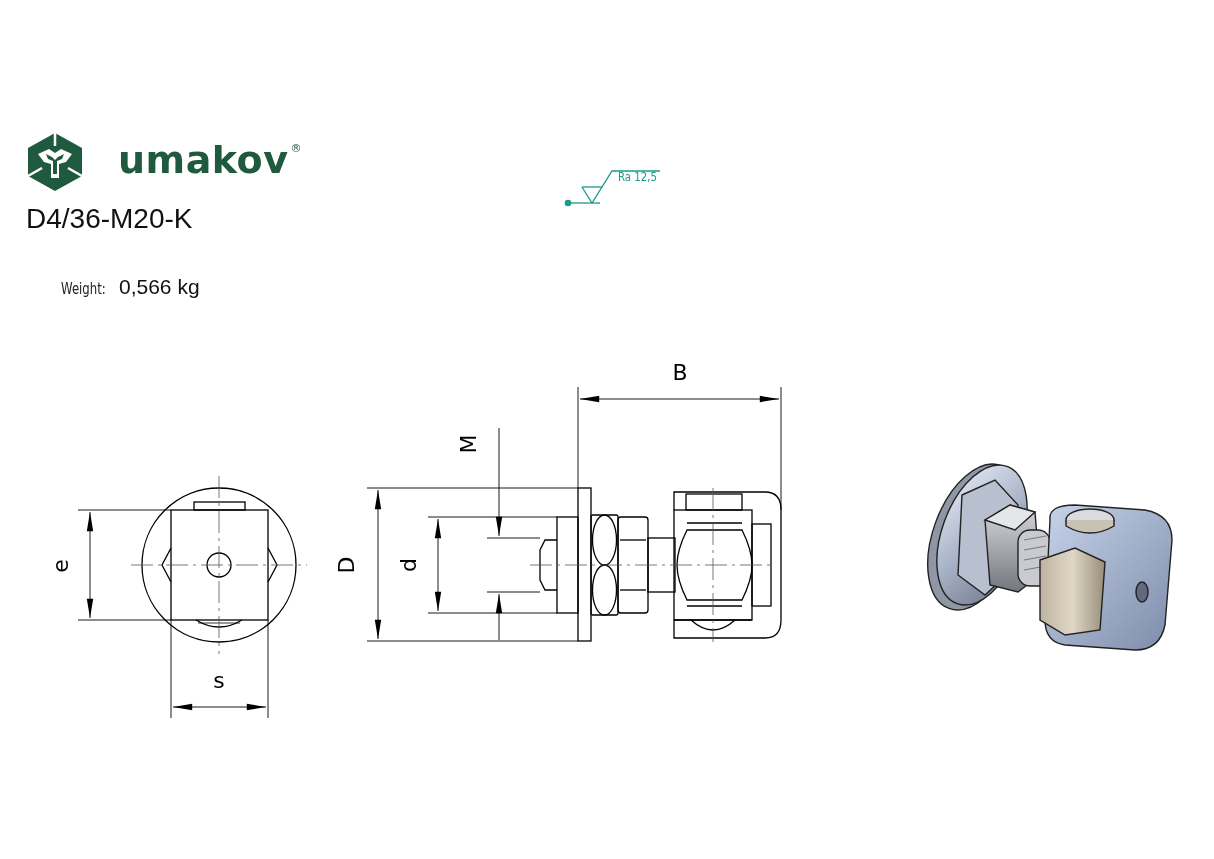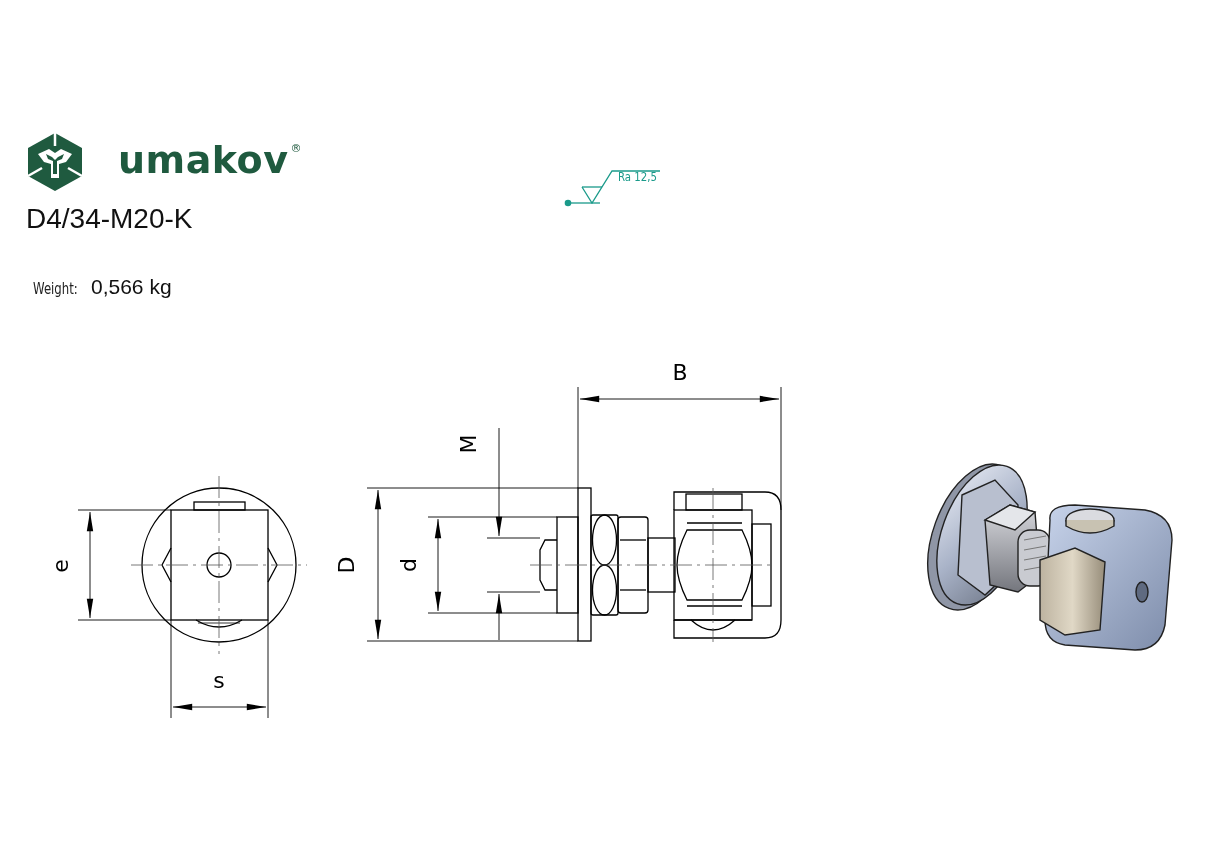--- a/index.html
+++ b/index.html
@@ -33,7 +33,7 @@
   </div>
 </div>
 
-<div class="abs part-code" style="left:26px; top:203px;">D4/34-M20-K</div>
+<div class="abs part-code" style="left:26px; top:203px;">D4/36-M20-K</div>
 
 <div class="abs" style="left:33px; top:274px; width:220px;">
   <div style="height:26px; line-height:26px; white-space:nowrap;">

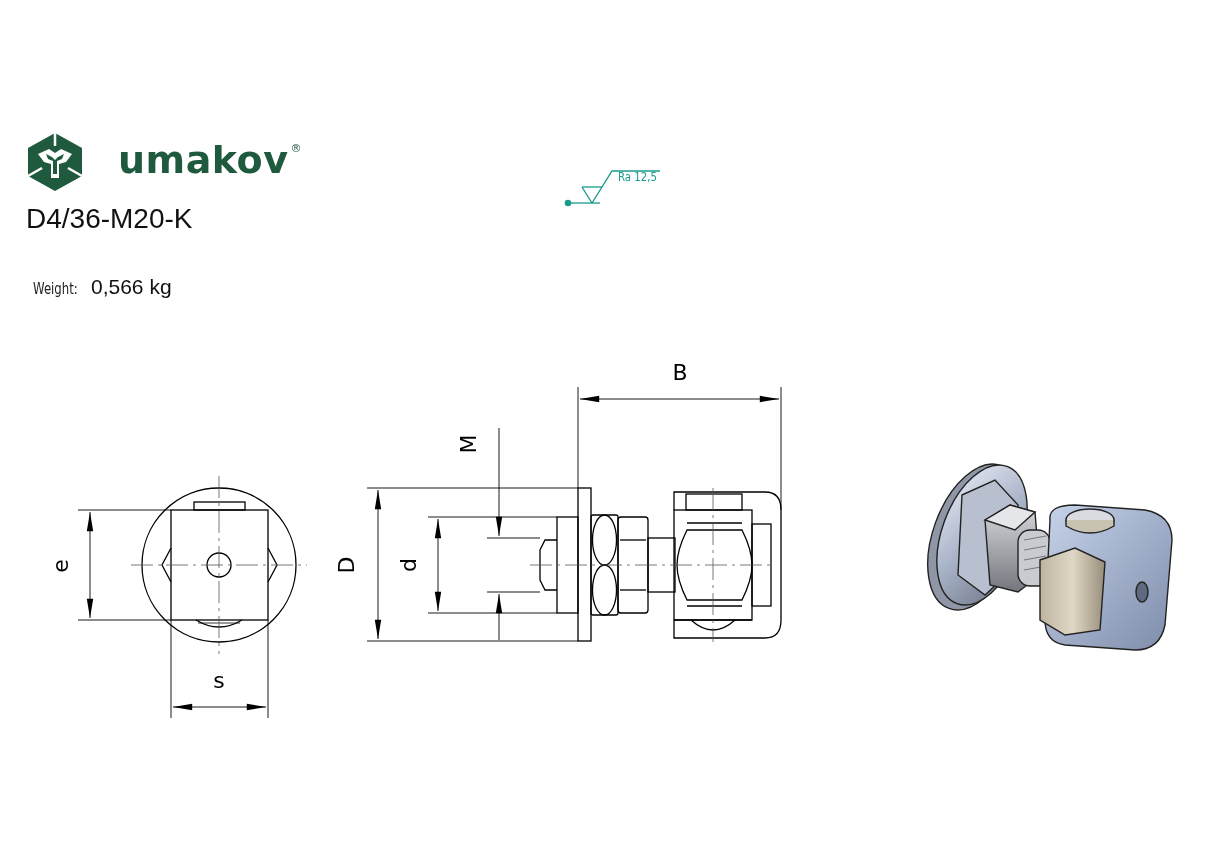--- a/index.html
+++ b/index.html
@@ -36,7 +36,7 @@
 <div class="abs part-code" style="left:26px; top:203px;">D4/36-M20-K</div>
 
 <div class="abs" style="left:33px; top:274px; width:220px;">
-  <div style="height:26px; line-height:26px; white-space:nowrap;">
+  <div style="height:26px; line-height:26px; white-space:nowrap;margin-left:28px;">
     <span class="meta-label" style="width:60px;">Weight:</span><span class="meta-value" style="margin-left:-2px;">0,566 kg</span>
   </div>
 </div>

